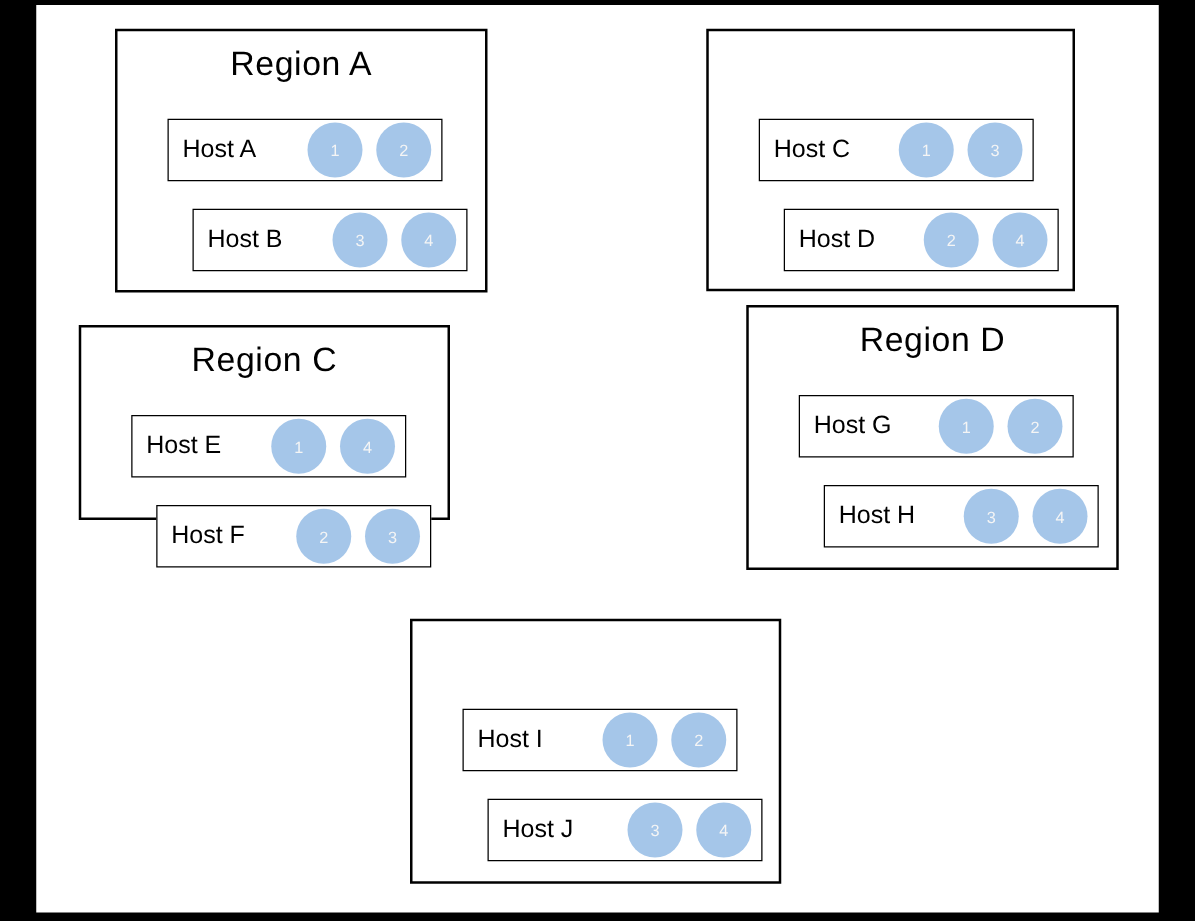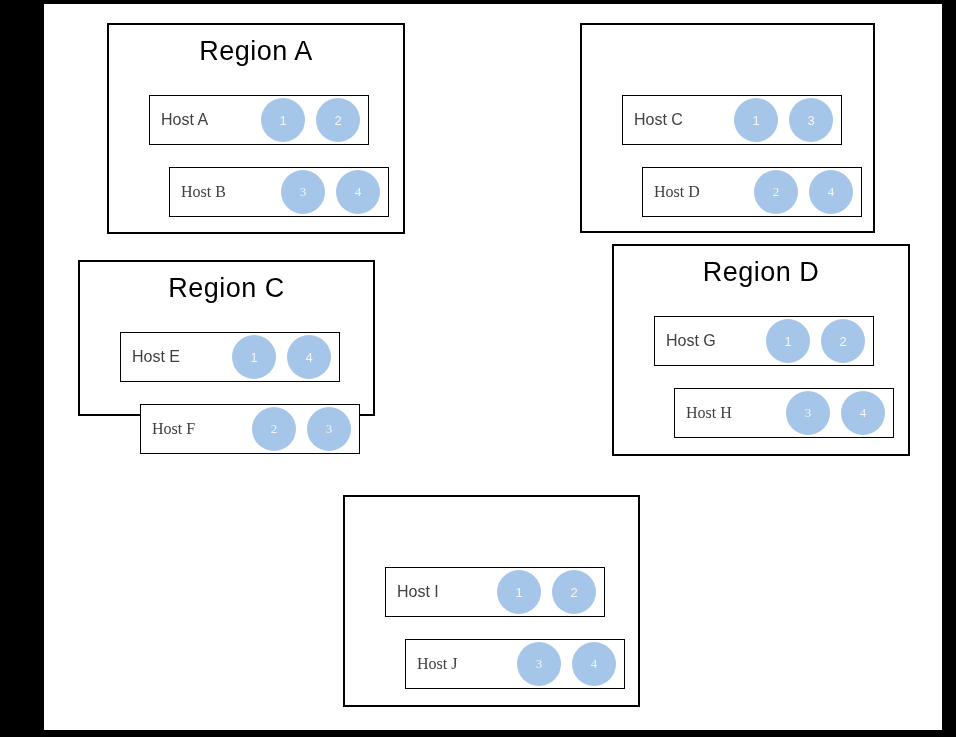--- a/index.html
+++ b/index.html
@@ -26,7 +26,6 @@
     left: 29px; top: 4px;
     width: 898px; height: 726px;
     background: var(--canvas);
-    margin-left: 15px;
   }
   .region {
     position: absolute;

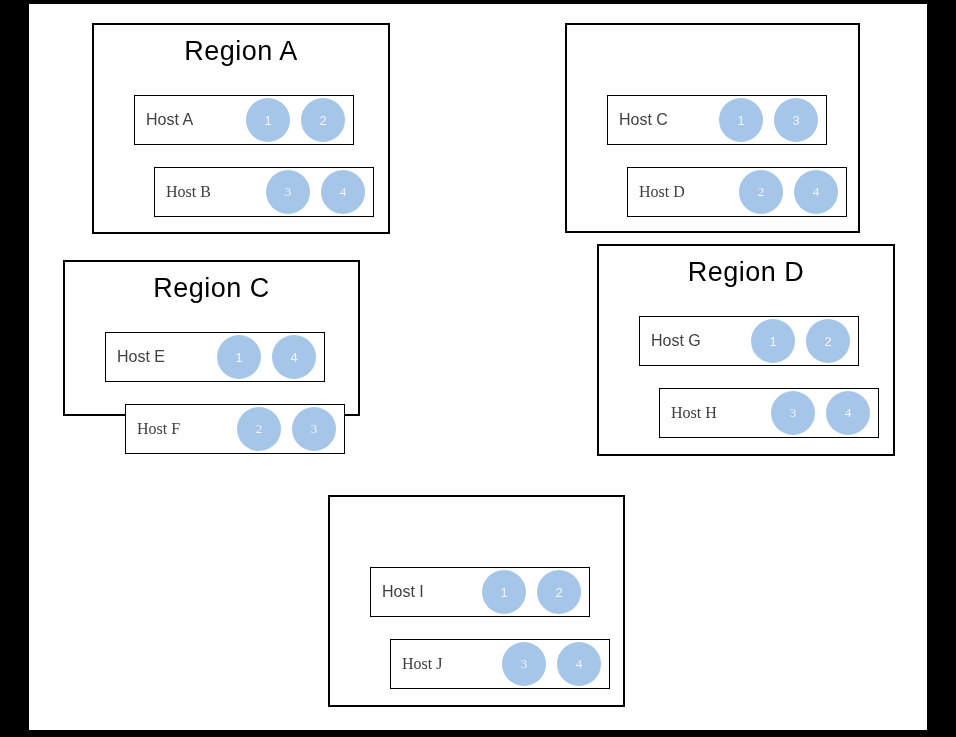--- a/index.html
+++ b/index.html
@@ -58,8 +58,8 @@
     position: absolute;
     left: 11px; top: 50%;
     transform: translateY(-50%);
-    font-size: 16px;
-    color: #404040;
+    font-size: 20px;
+    color: #000000;
     white-space: nowrap;
   }
   .circle {

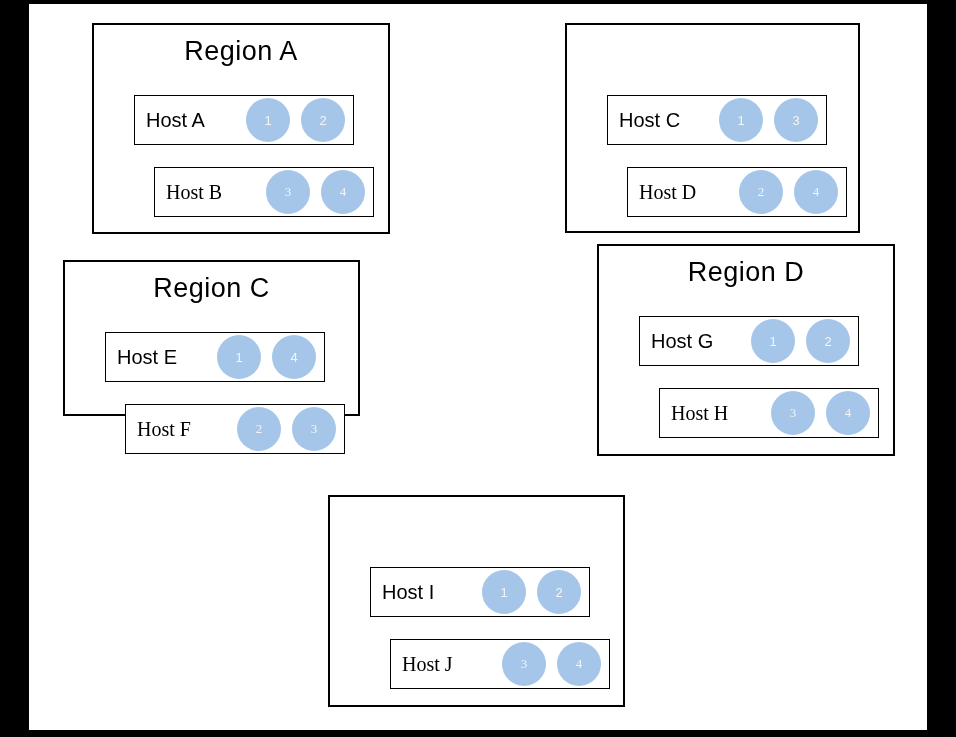--- a/index.html
+++ b/index.html
@@ -53,7 +53,7 @@
     background: var(--canvas);
   }
   .host-1 { left: 40px; top: 70px; }
-  .host-2 { left: 60px; top: 142px; font-family: Liberation Serif, serif; }
+  .host-2 { left: 60px; top: 142px; }
   .host-label {
     position: absolute;
     left: 11px; top: 50%;

